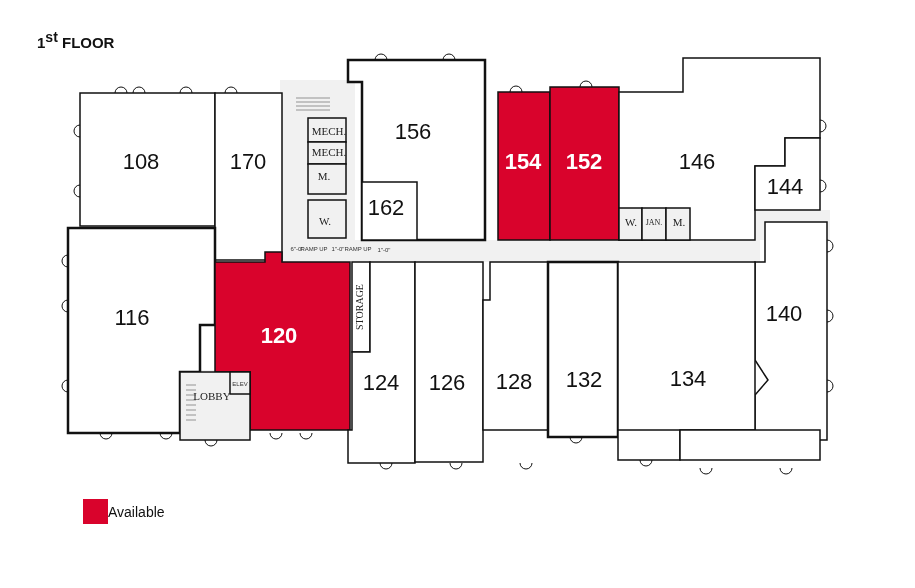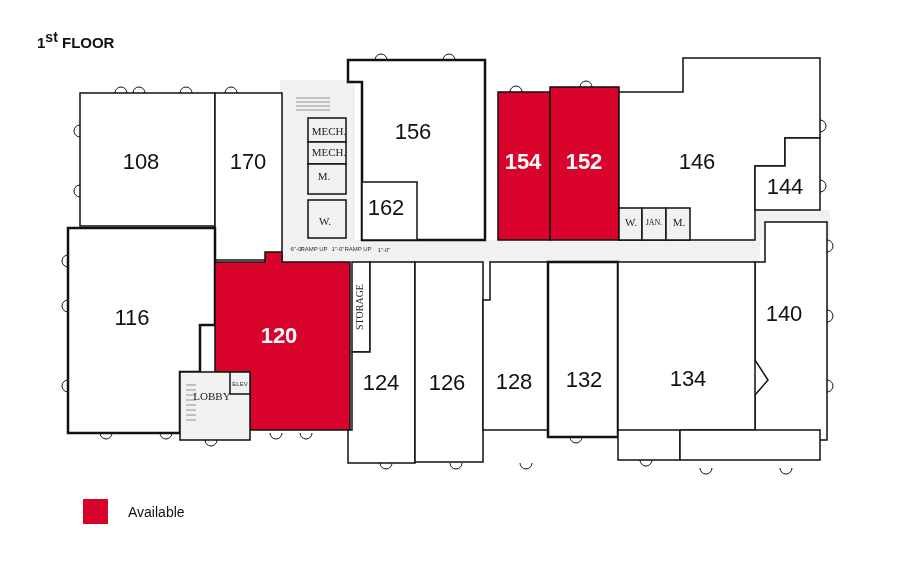--- a/index.html
+++ b/index.html
@@ -18,7 +18,7 @@
   .door{fill:none;stroke:#111;stroke-width:1;}
   .legend{position:absolute;left:83px;top:499px;display:flex;align-items:center;}
   .swatch{width:25px;height:25px;background:#d9032c;}
-  .legend-label{margin-left:20px;font-size:14px;color:#111;font-family:"Liberation Sans",sans-serif;}
+  .legend-label{font-size:14px;color:#111;font-family:"Liberation Sans",sans-serif;}
 </style>
 </head>
 <body>

